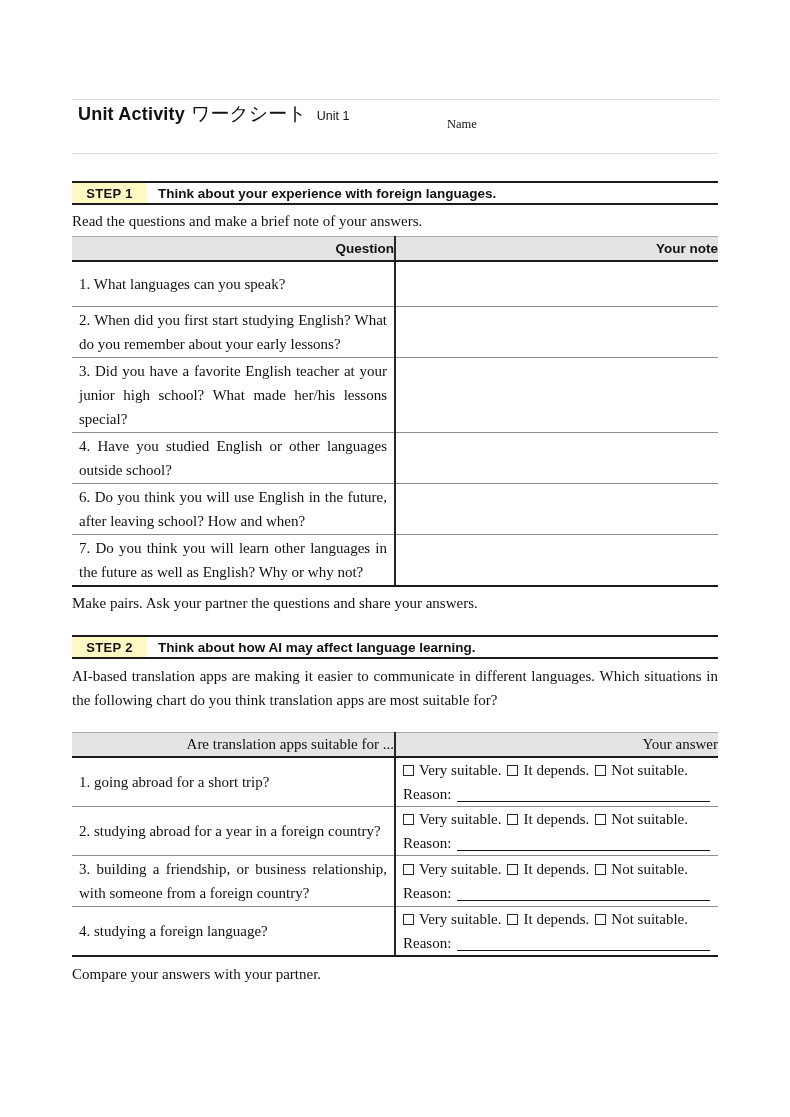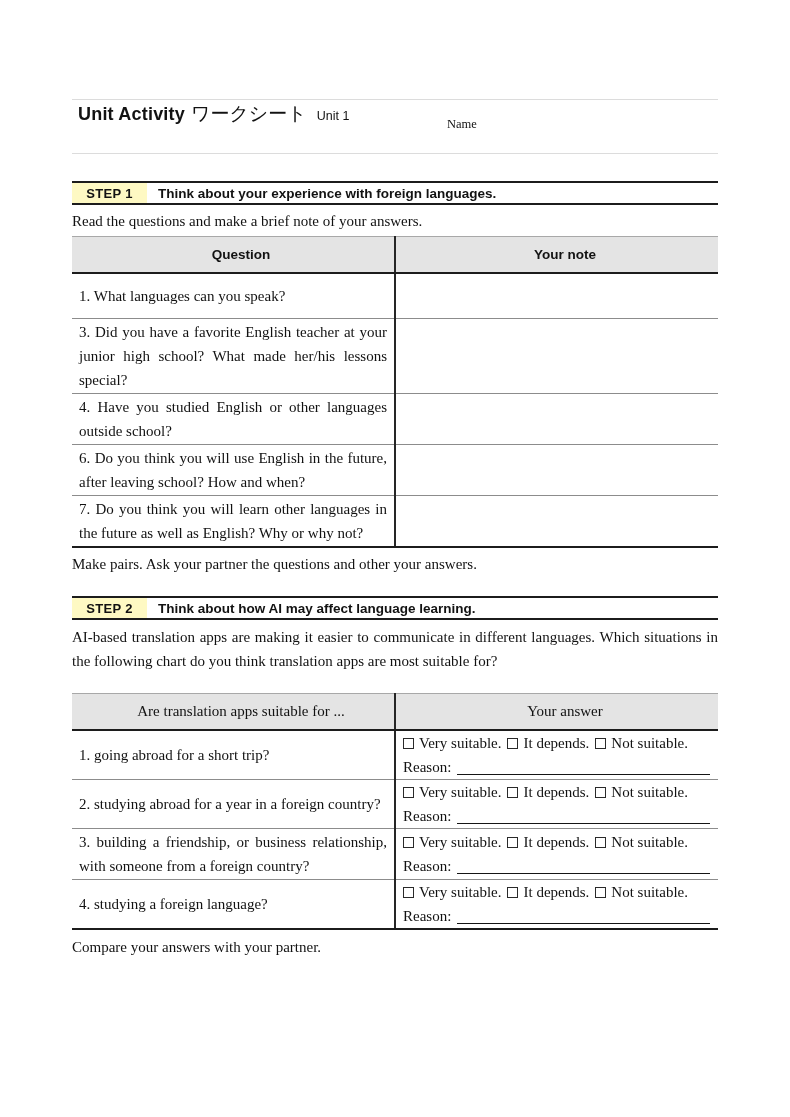--- a/index.html
+++ b/index.html
@@ -67,9 +67,9 @@
     background: #e4e4e4;
     border-top: 1px solid #a8a8a8;
     border-bottom: 2px solid #1c1c1c;
-    height: 36px;
+    height: 24px;
     font-weight: 700;
-    text-align: center;
+    text-align: right;
     vertical-align: middle;
     padding-left: 16px;
   }

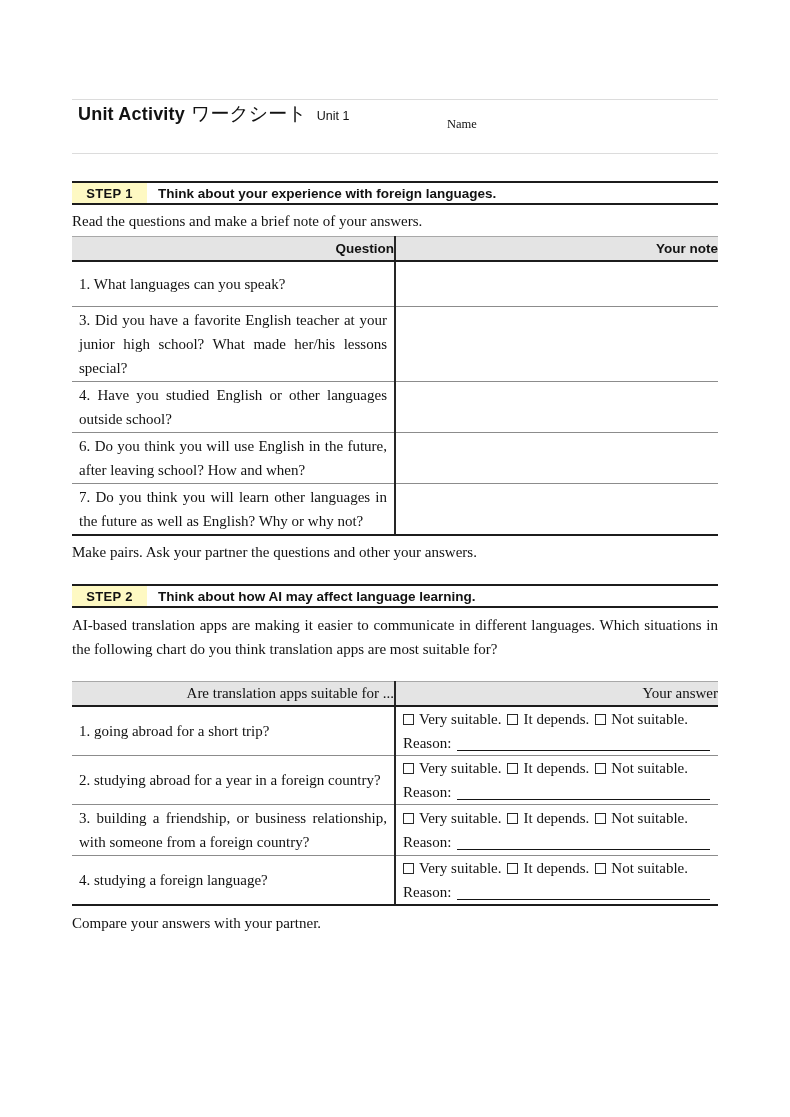--- a/index.html
+++ b/index.html
@@ -153,6 +153,10 @@
           <td class="q">1. What languages can you speak?</td>
           <td class="note"></td>
         </tr>
+        <tr class="r50">
+          <td class="q">2. When did you first start studying English? What do you remember about your early lessons?</td>
+          <td class="note"></td>
+        </tr>
         <tr class="r72">
           <td class="q">3. Did you have a favorite English teacher at your junior high school? What made her/his lessons special?</td>
           <td class="note"></td>

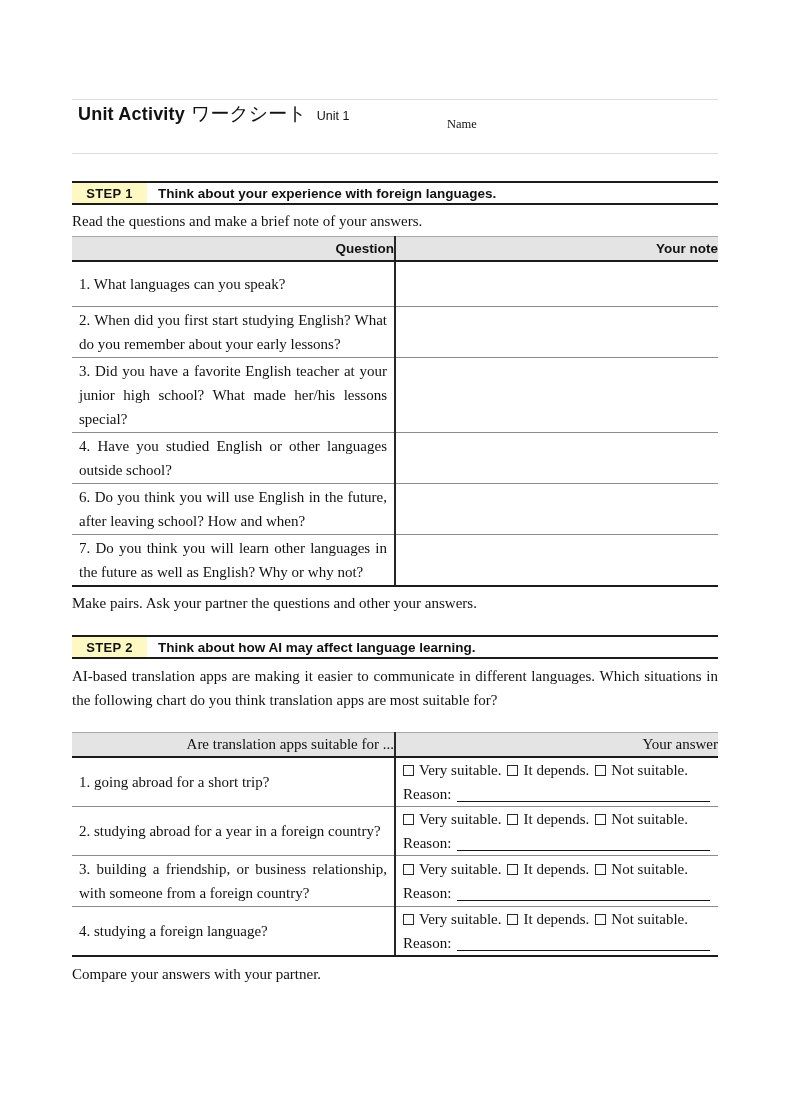--- a/index.html
+++ b/index.html
@@ -176,7 +176,7 @@
       </tbody>
     </table>
 
-    <p class="body-line mt-outro1">Make pairs. Ask your partner the questions and other your answers.</p>
+    <p class="body-line mt-outro1">Make pairs. Ask your partner the questions and share your answers.</p>
 
     <div class="step-bar mt-step2">
       <span class="step-label">STEP 2</span>

